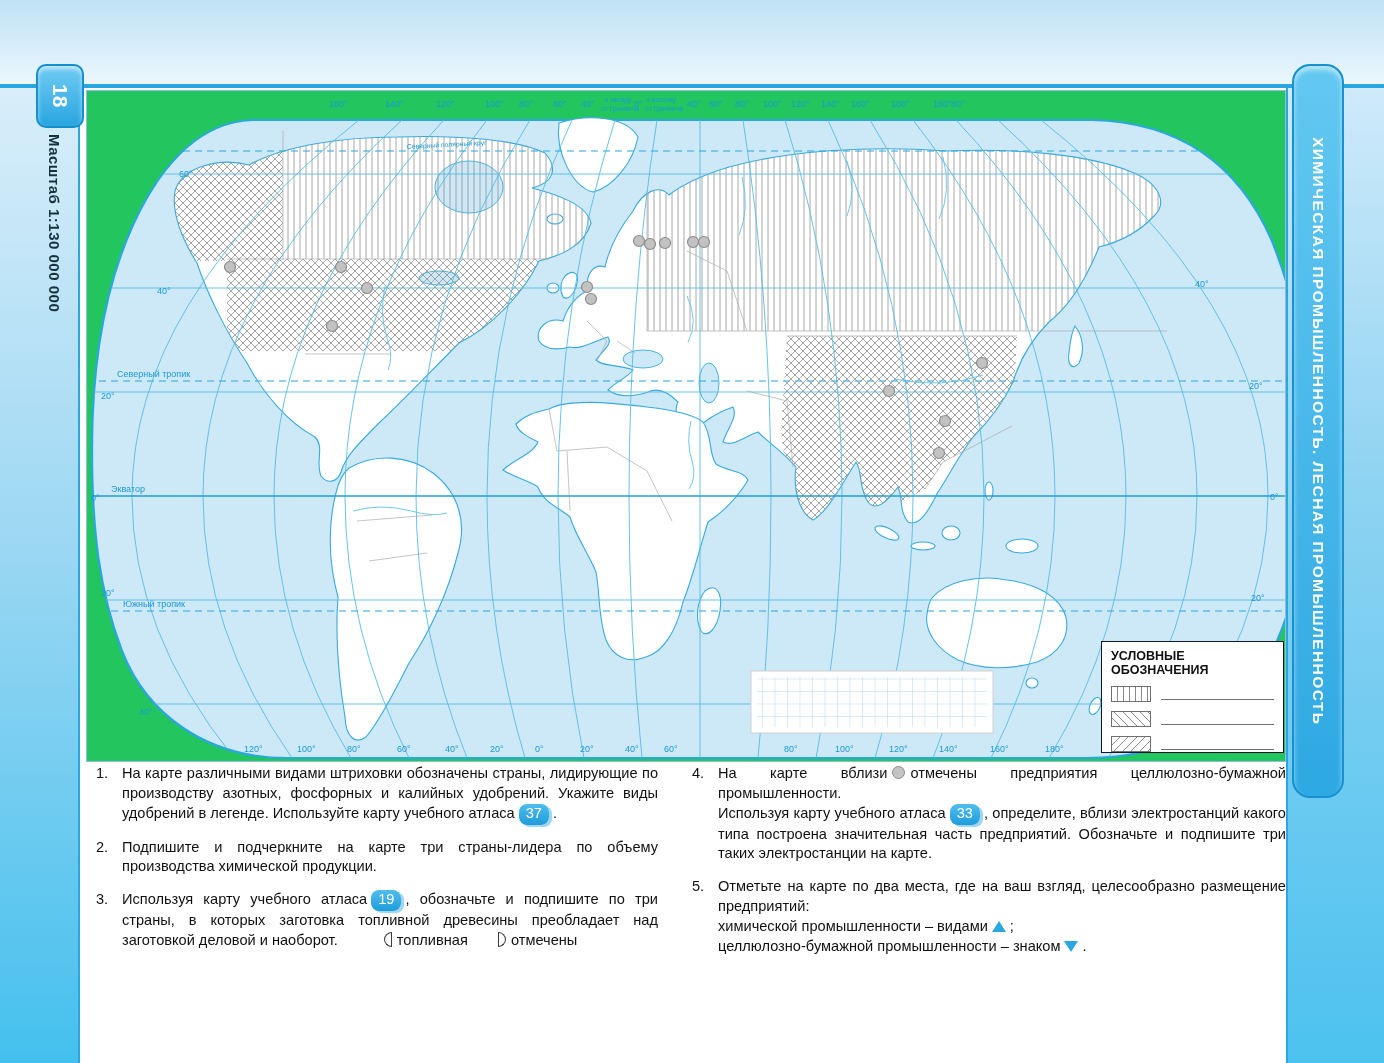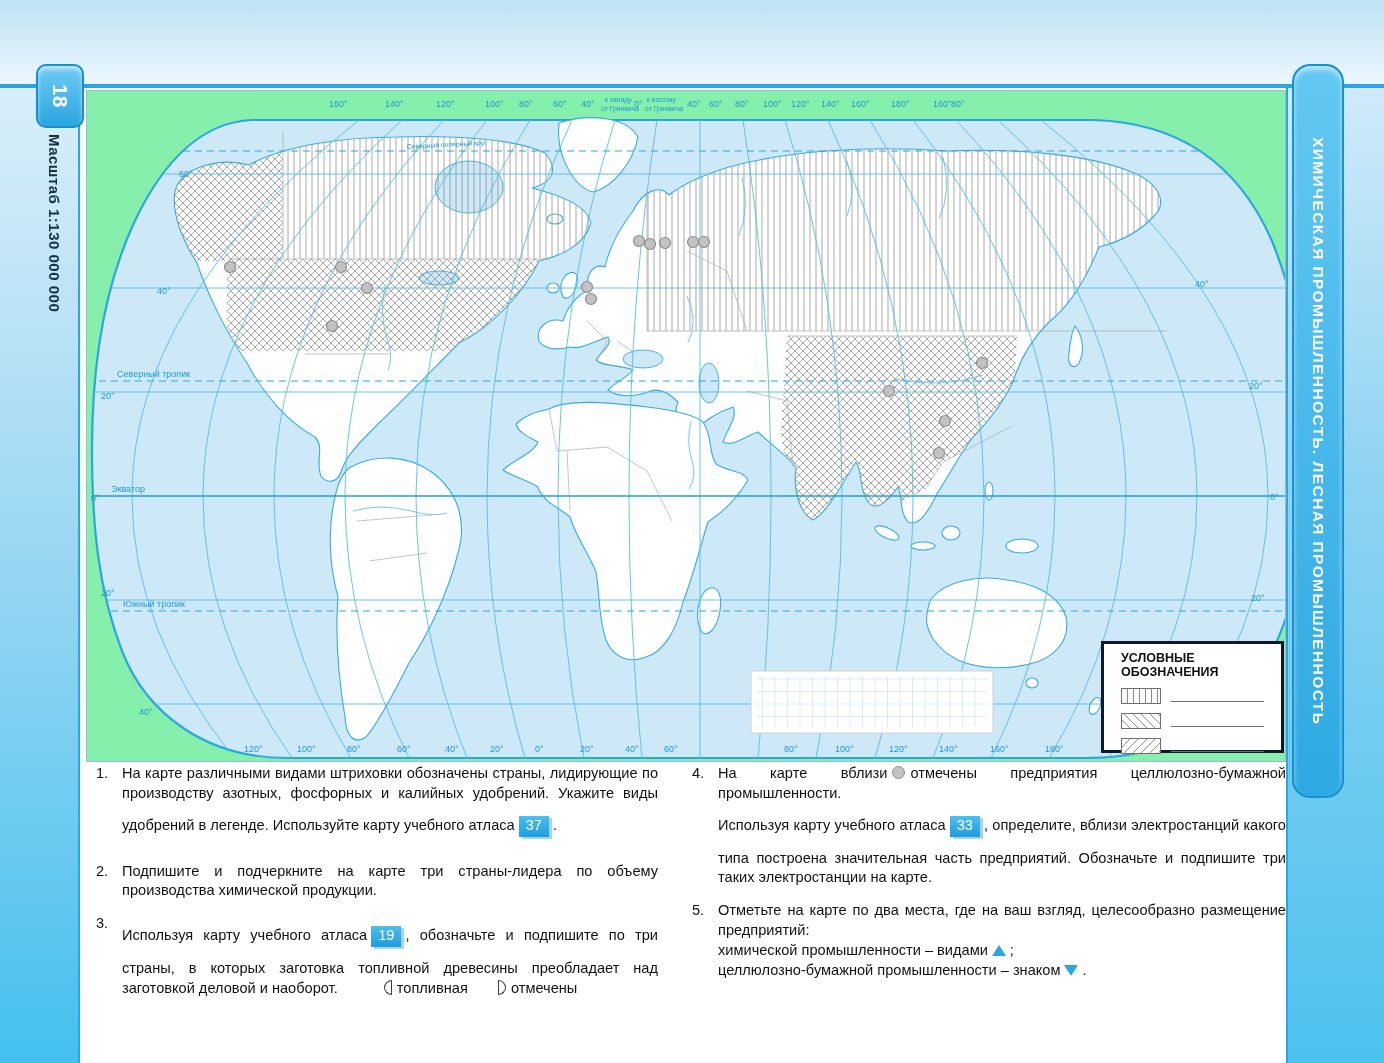--- a/index.html
+++ b/index.html
@@ -34,7 +34,7 @@
             letter-spacing:1.4px;white-space:nowrap;}
   
   .map-frame{position:absolute;left:86px;top:90px;width:1198px;height:670px;
-             border:1px solid #93bfd6;background:#86efac;z-index:1;}
+             border:1px solid #93bfd6;background:#22c55e;z-index:1;}
   .map-frame svg{display:block;}
   
   .legend-box{position:absolute;left:1014px;top:550px;width:183px;height:112px;

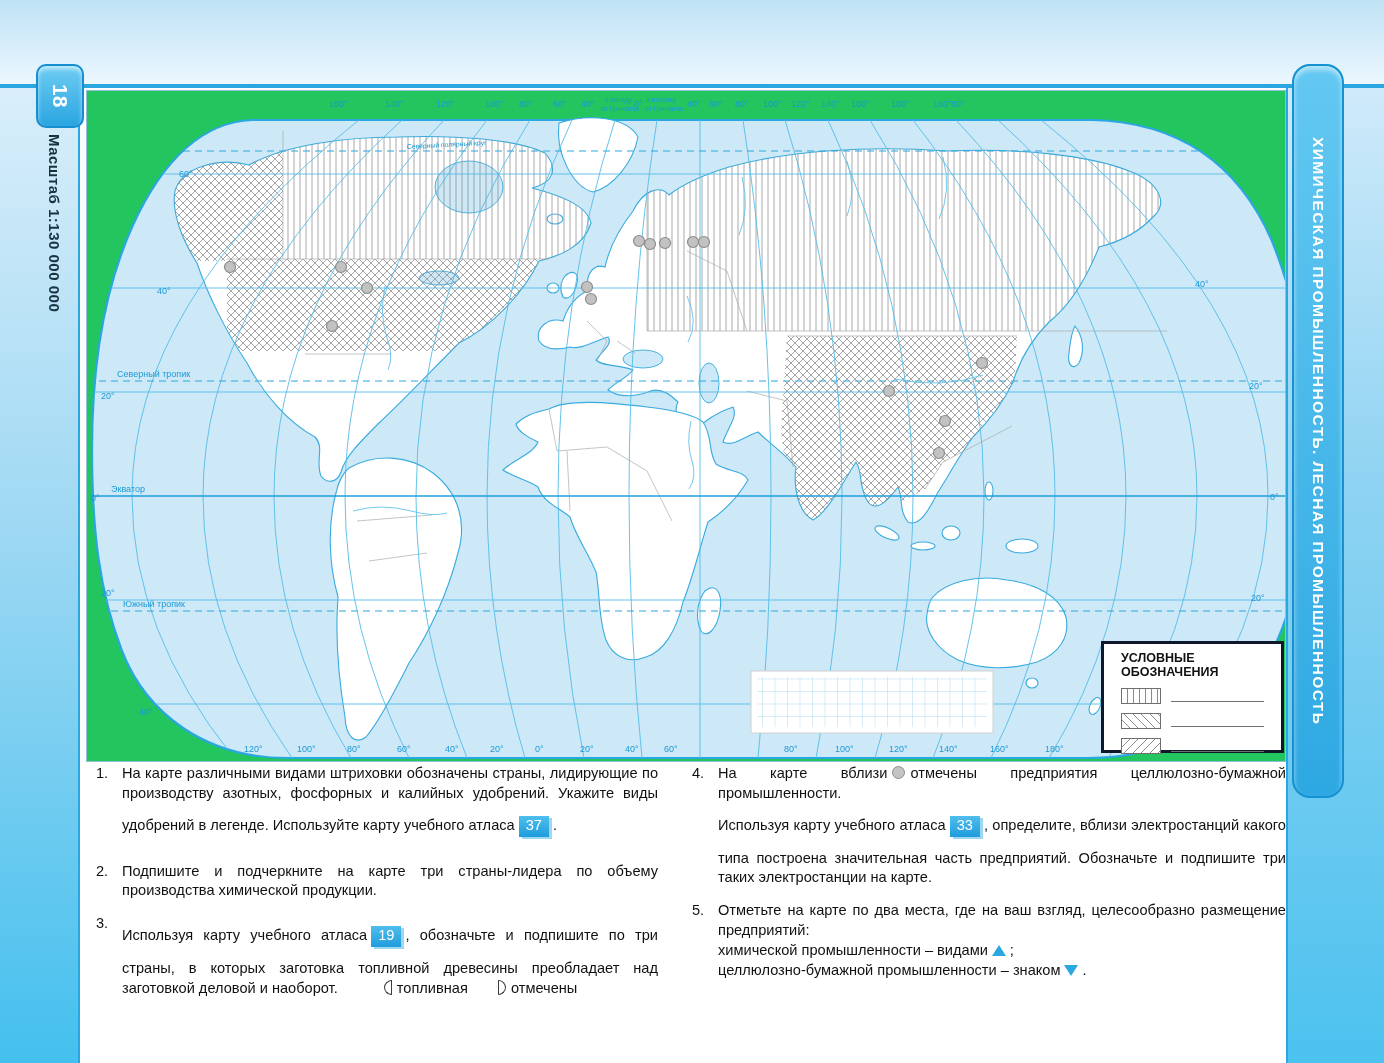--- a/index.html
+++ b/index.html
@@ -38,8 +38,8 @@
   .map-frame svg{display:block;}
   
   .legend-box{position:absolute;left:1014px;top:550px;width:183px;height:112px;
-              background:#fff;border:3px solid #0f172a;box-sizing:border-box;
-              padding:7px 17px;z-index:3;}
+              background:#fff;border:1px solid #0f172a;box-sizing:border-box;
+              padding:7px 9px;z-index:3;}
   .legend-title{font-size:12.5px;font-weight:600;color:#111;}
   .legend-row{display:flex;align-items:center;gap:10px;margin-top:9px;}
   .legend-swatch{width:40px;height:16px;box-sizing:border-box;border:1px solid #6f6f6f;background-color:#fff;}

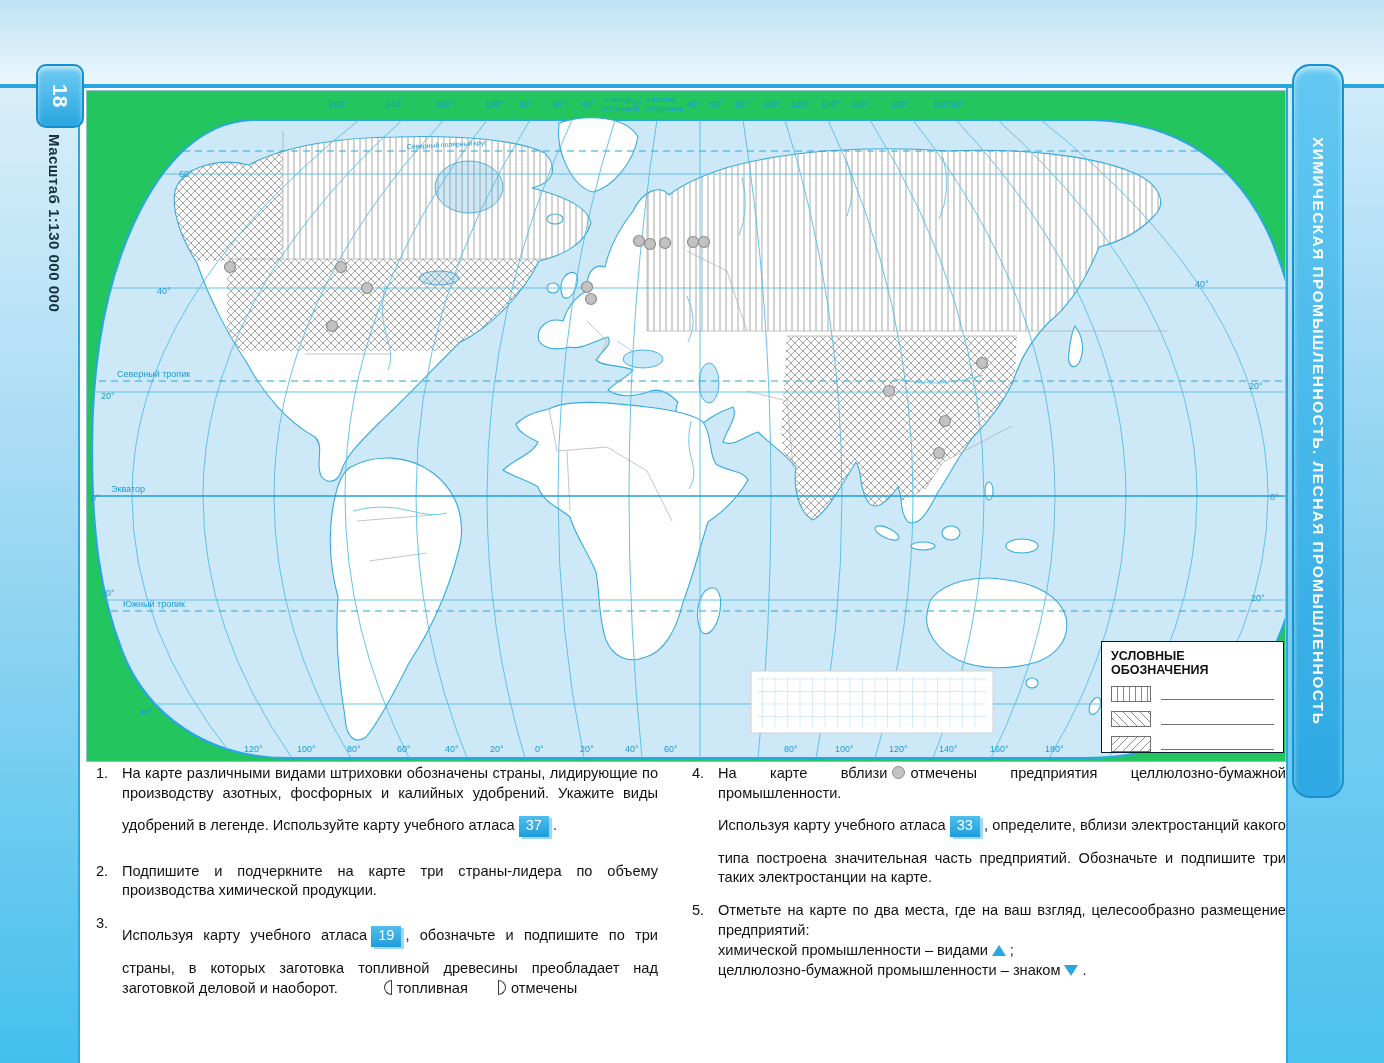--- a/index.html
+++ b/index.html
@@ -55,8 +55,8 @@
   .task{display:flex;margin-bottom:13px;font-size:14.6px;line-height:1.36;}
   .tnum{flex:0 0 26px;}
   .tbody{flex:1;text-align:justify;}
-  .badge{display:inline-block;padding:0 7px 1px;margin:12px 4px;color:#fff;
-         background:linear-gradient(180deg,#4fbeed,#1f9cdc);border-radius:0;
+  .badge{display:inline-block;padding:0 7px 1px;margin:0 4px;color:#fff;
+         background:linear-gradient(180deg,#4fbeed,#1f9cdc);border-radius:8px;
          box-shadow:3px 2px 0 #9ed7f2;}
   .half-l,.half-r{display:inline-block;width:8px;height:15px;box-sizing:border-box;
          border:1.4px solid #3c3c3c;vertical-align:-2px;margin:0 5px 0 0;background:#fff;}

